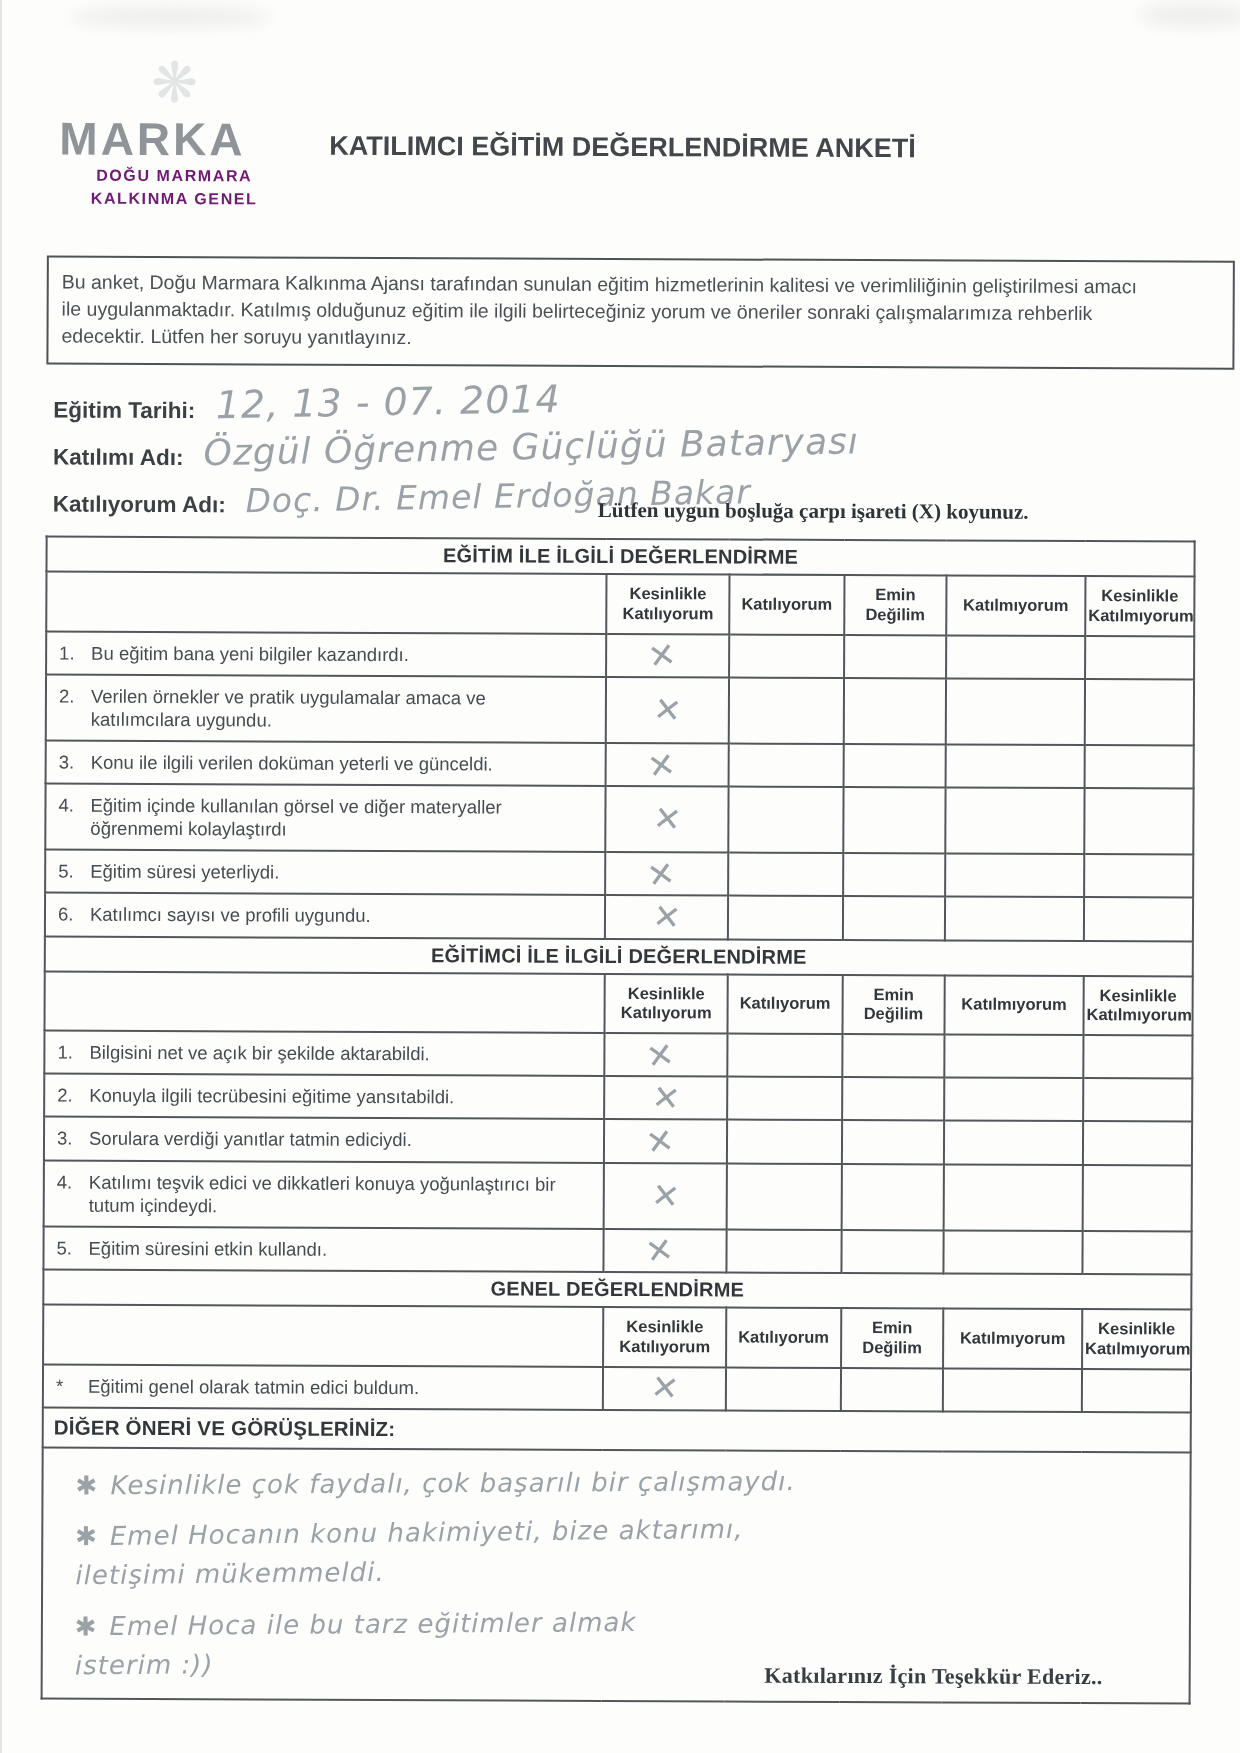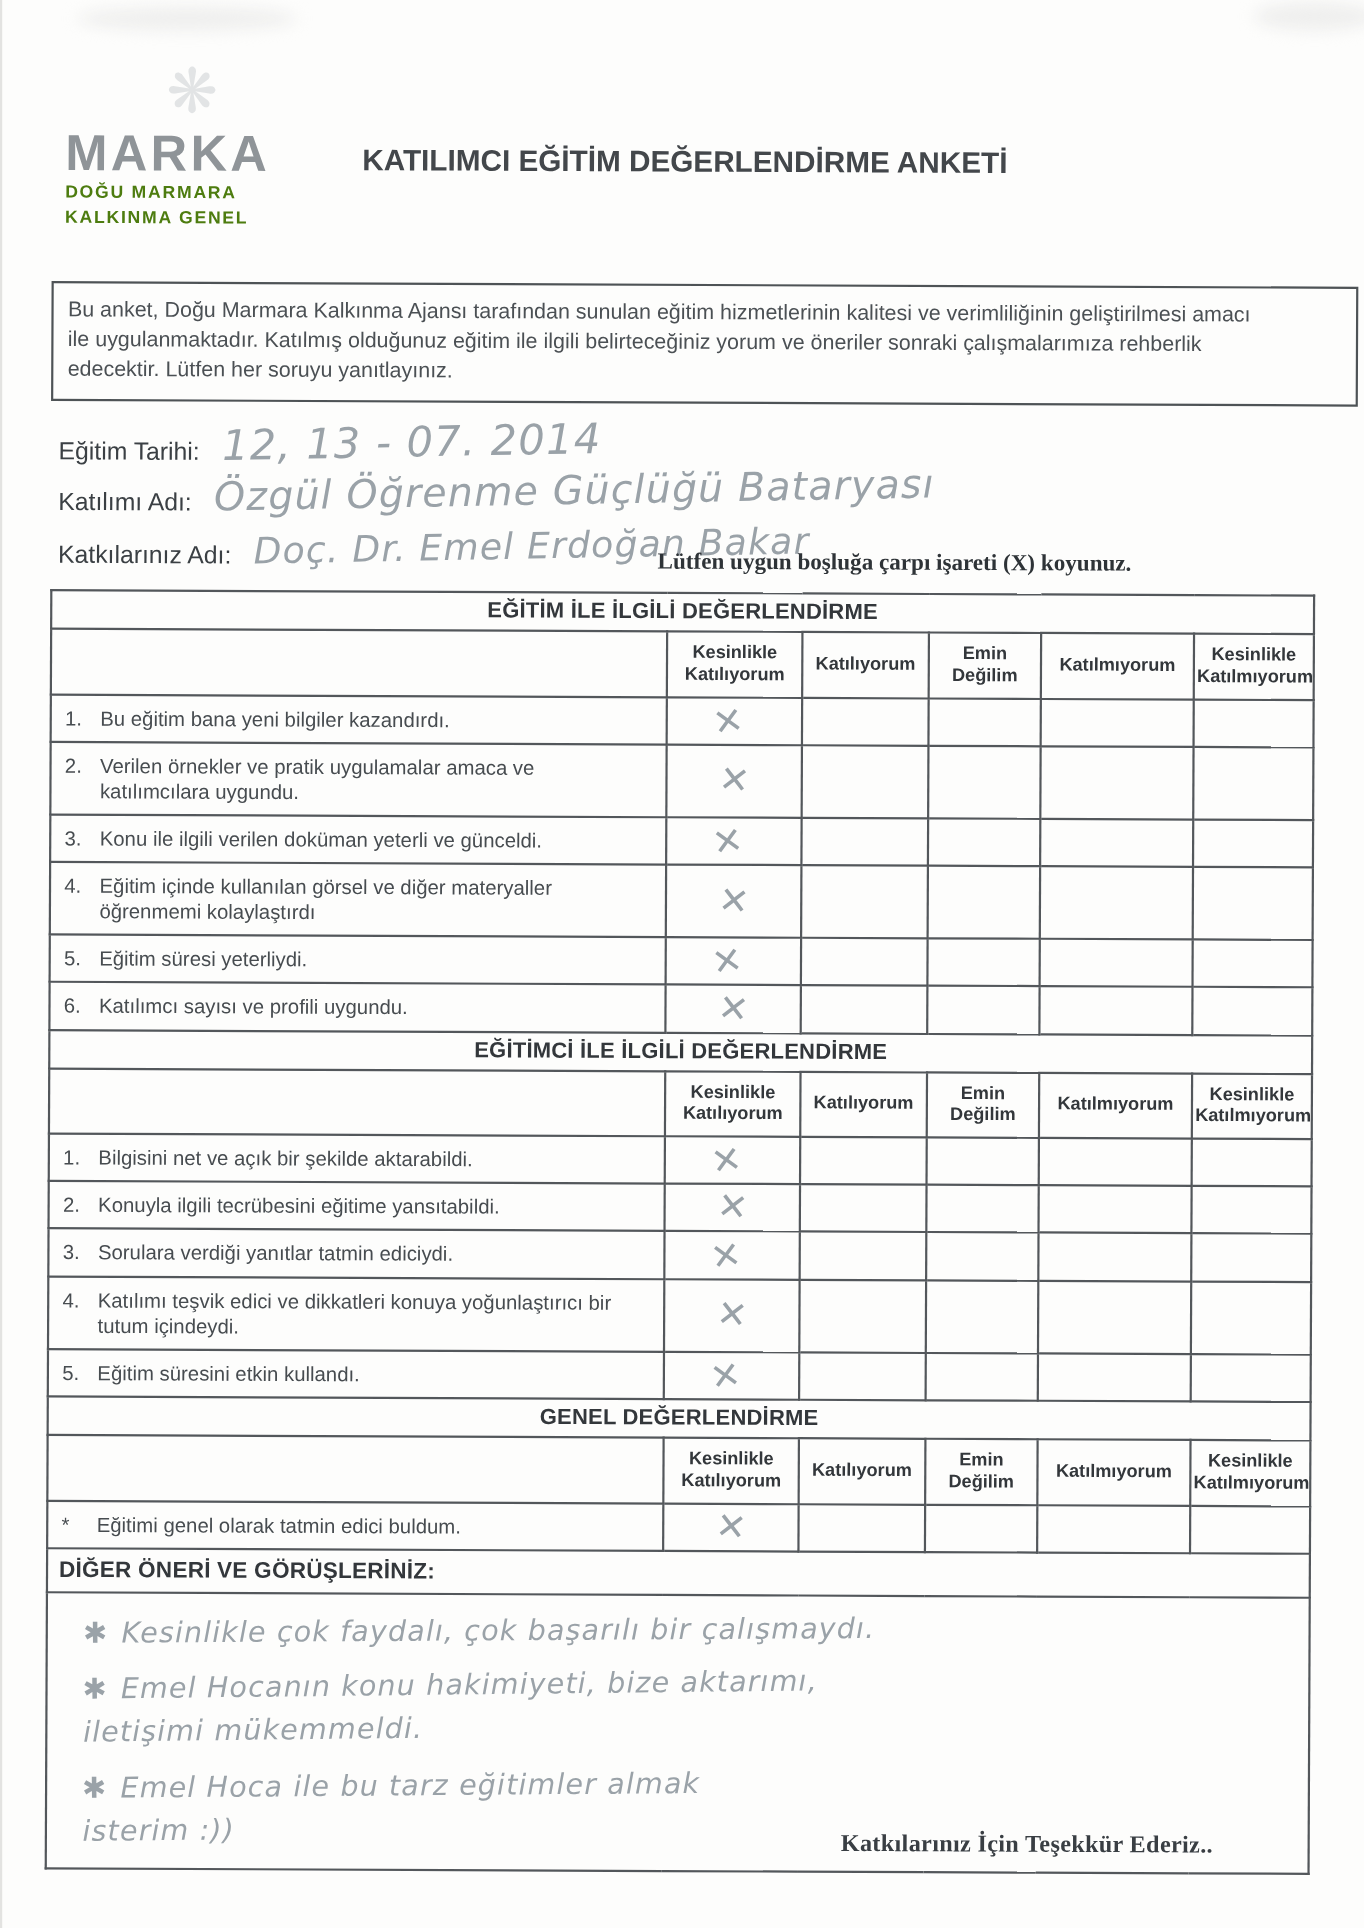--- a/index.html
+++ b/index.html
@@ -20,7 +20,7 @@
   .logo { position:absolute; left:60px; top:52px; width:230px; }
   .logo-star { text-align:center; font-size:56px; line-height:66px; height:66px; color:#e2e4e5; }
   .logo-brand { font-size:46px; font-weight:bold; color:#8f9498; letter-spacing:3px; line-height:1; }
-  .logo-sub { font-size:16px; font-weight:bold; color:#4d7c0f; letter-spacing:1.6px; margin-top:5px; line-height:1.1; }
+  .logo-sub { font-size:16px; font-weight:bold; color:#701a75; letter-spacing:1.6px; margin-top:5px; line-height:1.1;text-align:center; }
   .form-title { position:absolute; left:330px; top:132px; font-size:27px; font-weight:bold; color:#43474b; margin:0; }
 
   

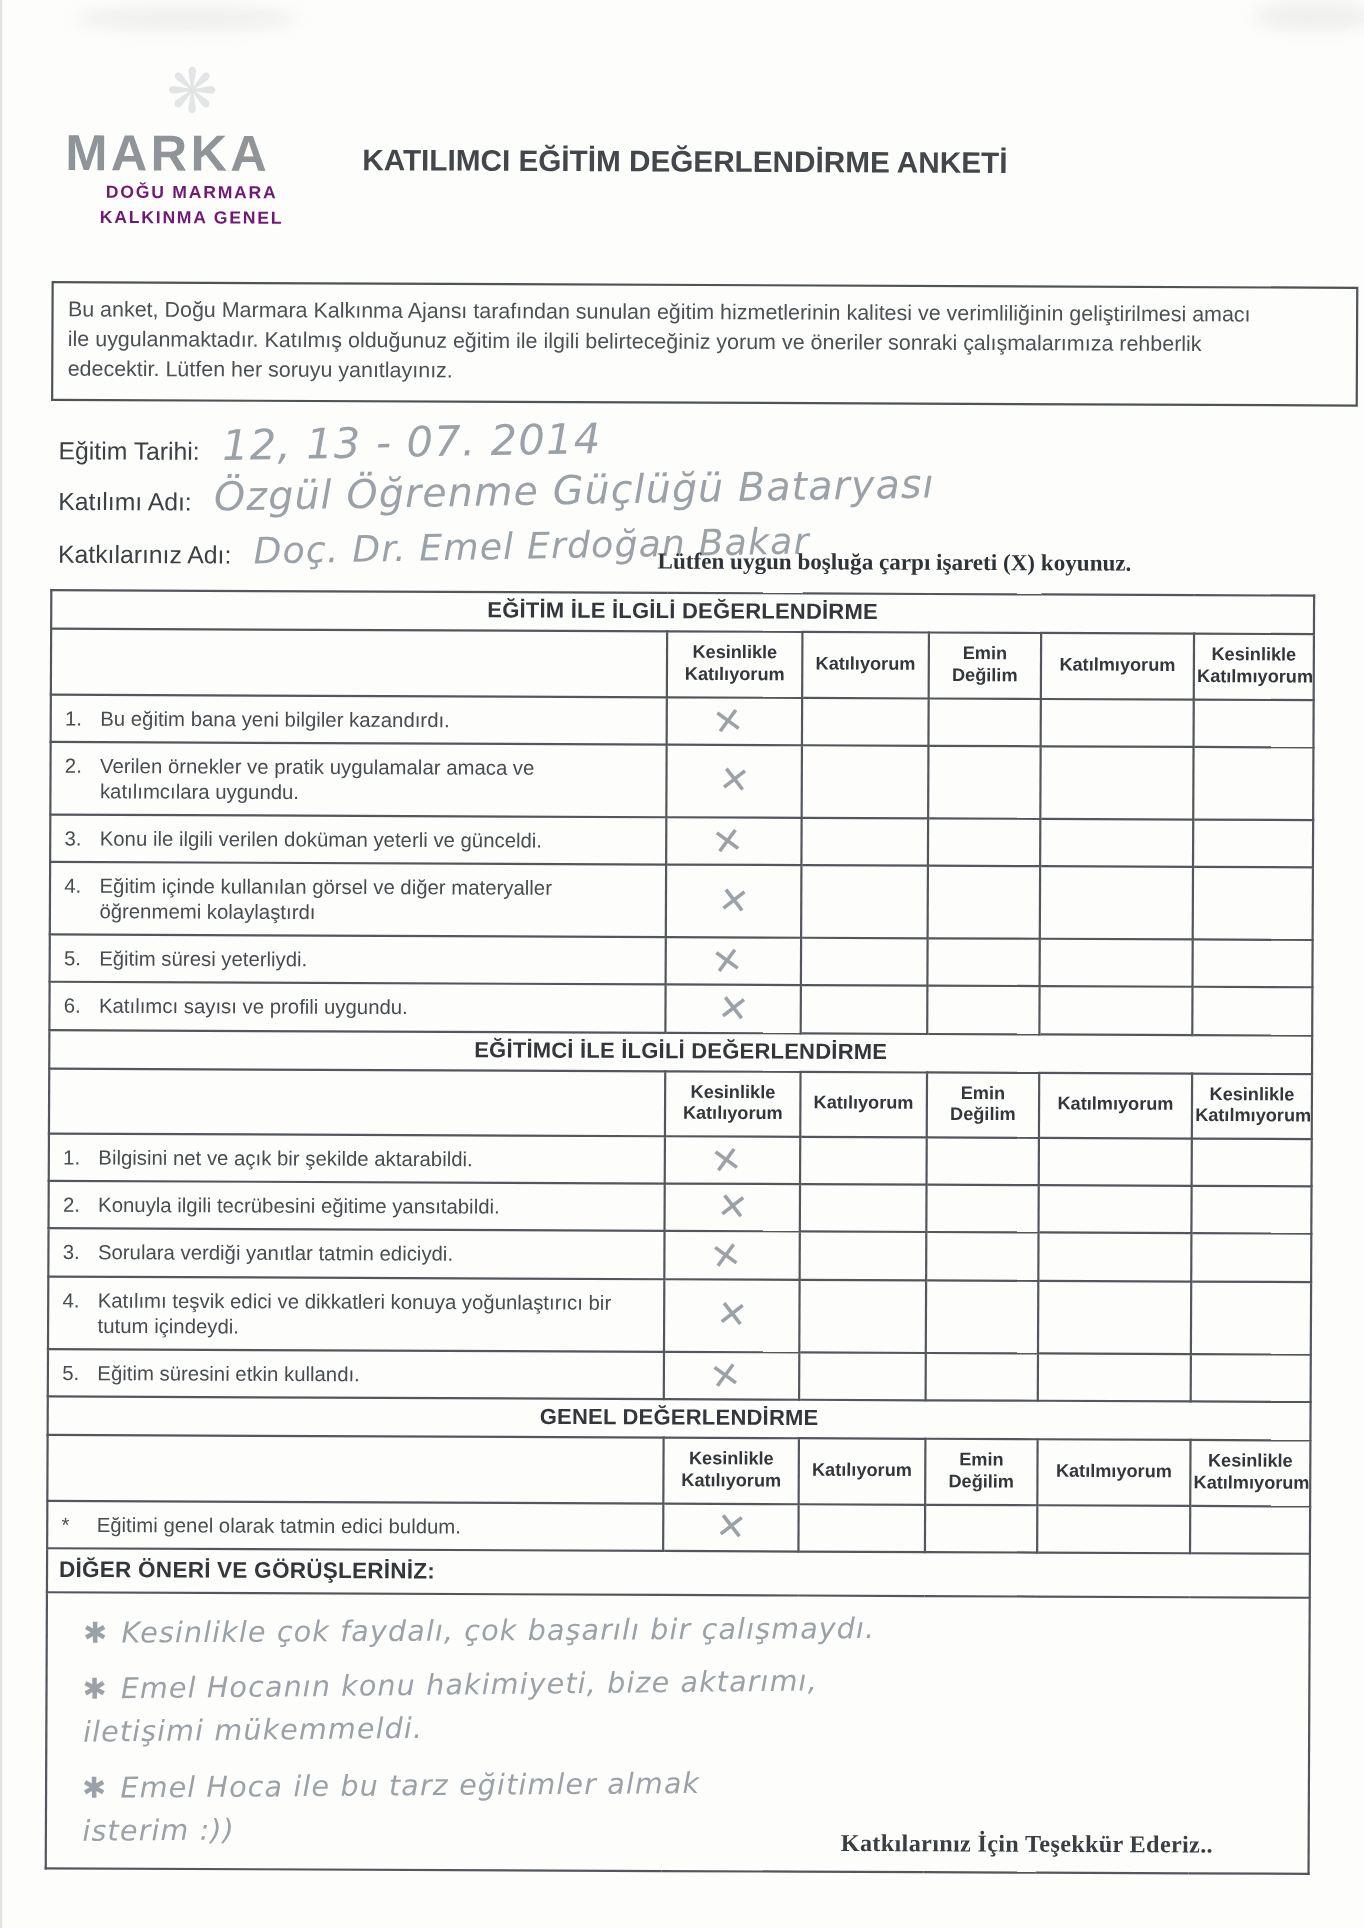--- a/index.html
+++ b/index.html
@@ -31,7 +31,7 @@
   
   .fields { position:absolute; left:55px; top:388px; width:1160px; }
   .field-row { position:relative; height:49px; }
-  .field-label { font-size:22.5px; font-weight:normal; color:#3b4044; }
+  .field-label { font-size:22.5px; font-weight:bold; color:#3b4044; }
   .hand { font-family:"DejaVu Sans", sans-serif; font-style:italic; color:#9aa2a8; letter-spacing:1px; }
   .field-value { display:inline-block; margin-left:16px; font-size:36px; line-height:1;
     transform:rotate(-1.3deg); transform-origin:0 100%; white-space:nowrap; }

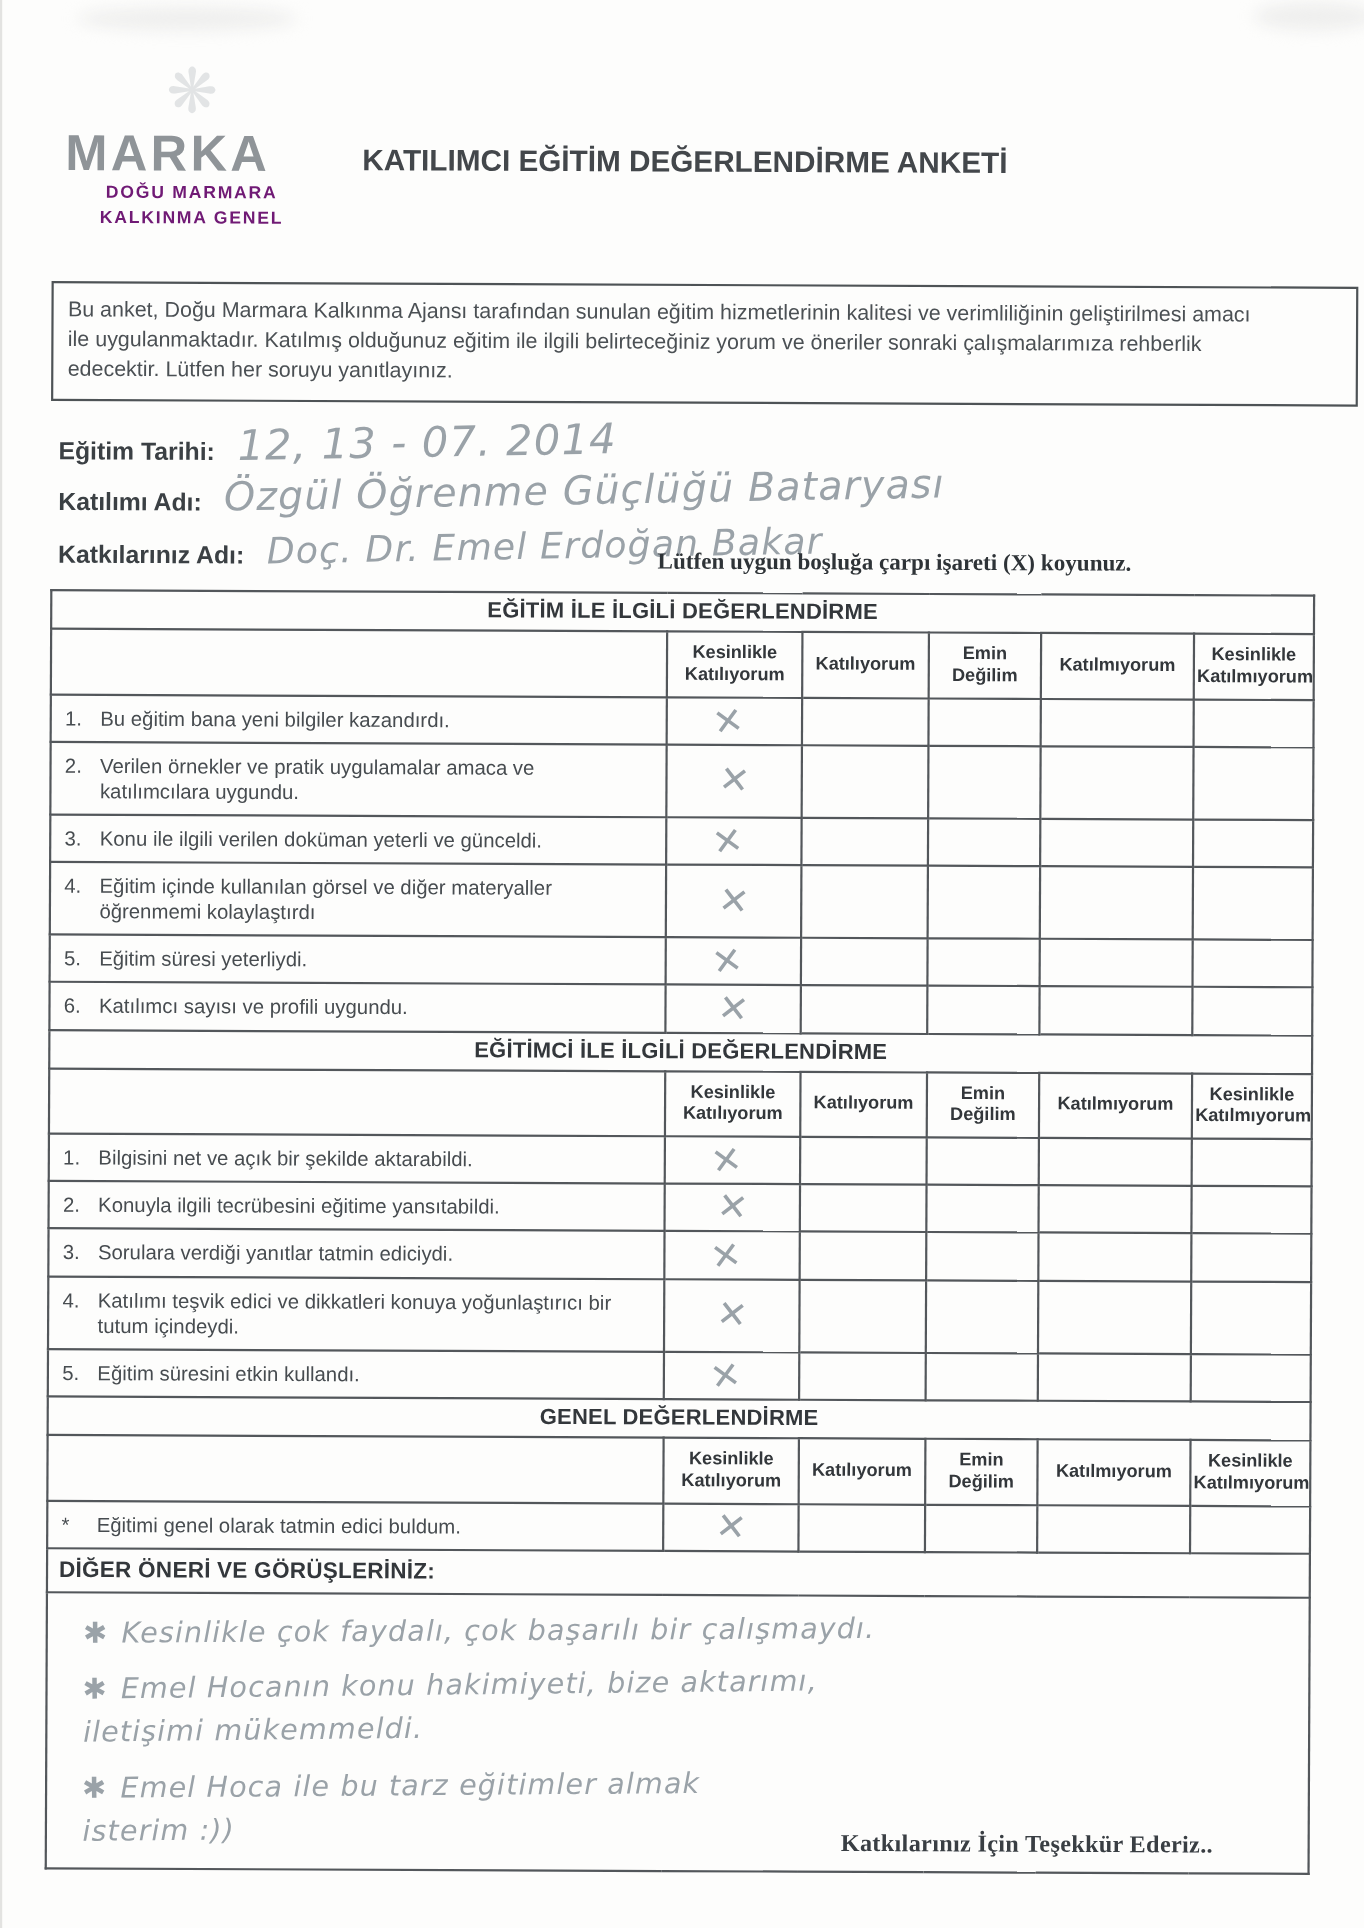--- a/index.html
+++ b/index.html
@@ -99,7 +99,7 @@
         <span class="field-value hand">Özgül Öğrenme Güçlüğü Bataryası</span>
       </div>
       <div class="field-row">
-        <span class="field-label">Katkılarınız Adı:</span>
+        <span class="field-label">Katılıyorum Adı:</span>
         <span class="field-value hand">Doç. Dr. Emel Erdoğan Bakar</span>
         <span class="instruction">Lütfen uygun boşluğa çarpı işareti (X) koyunuz.</span>
       </div>

